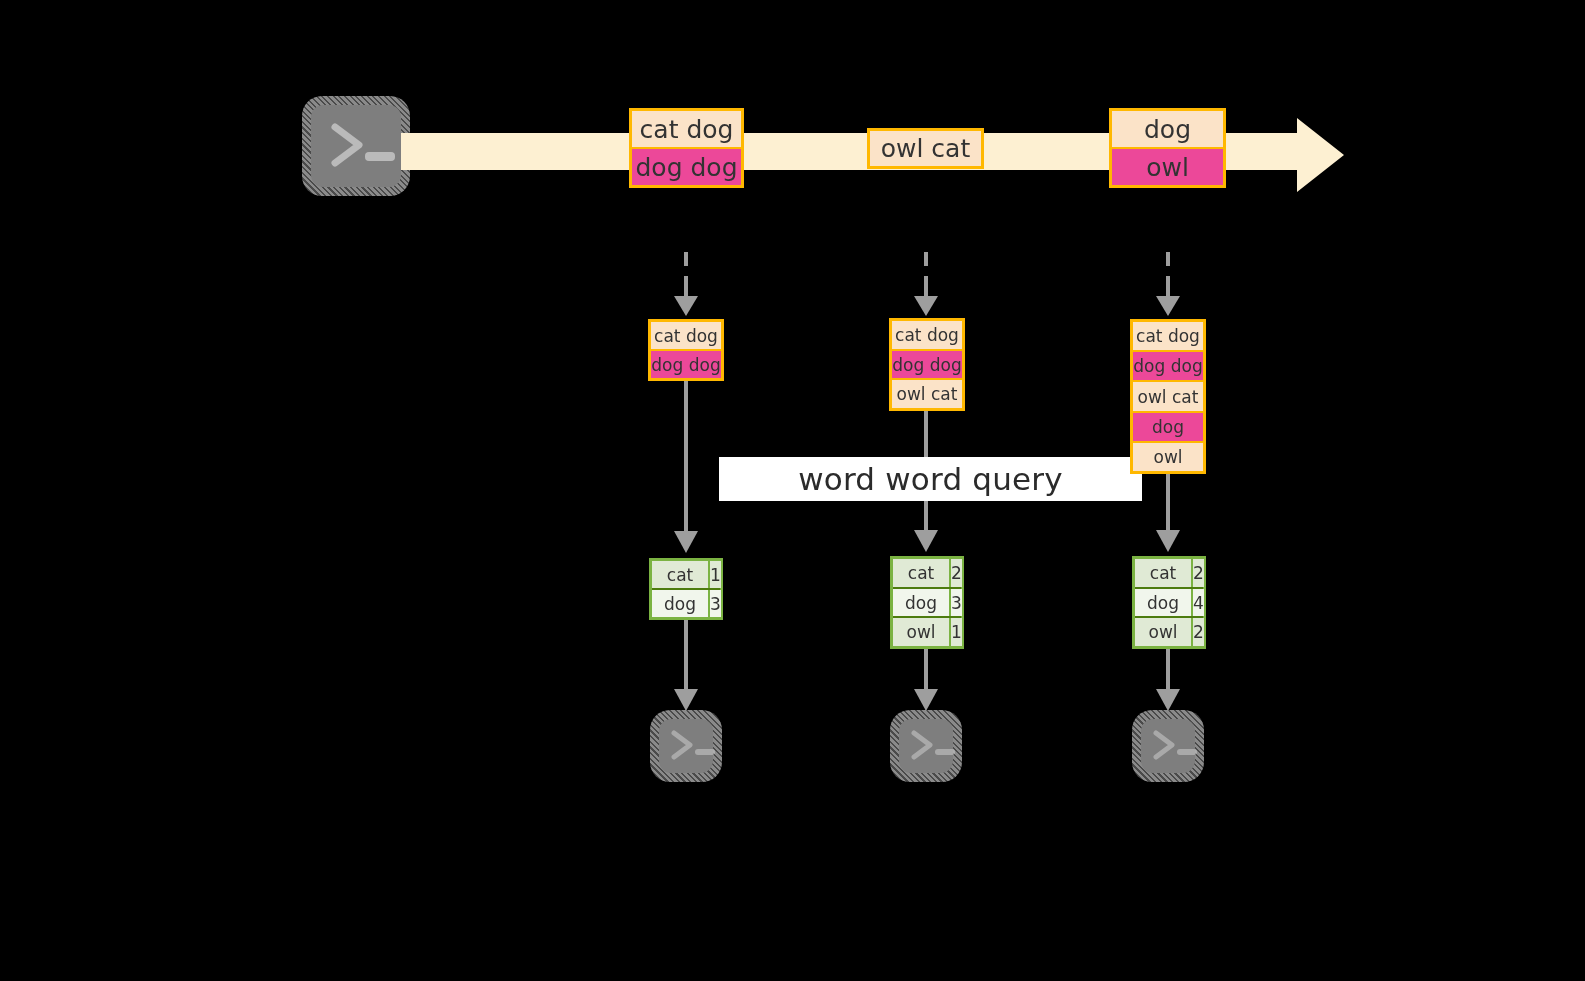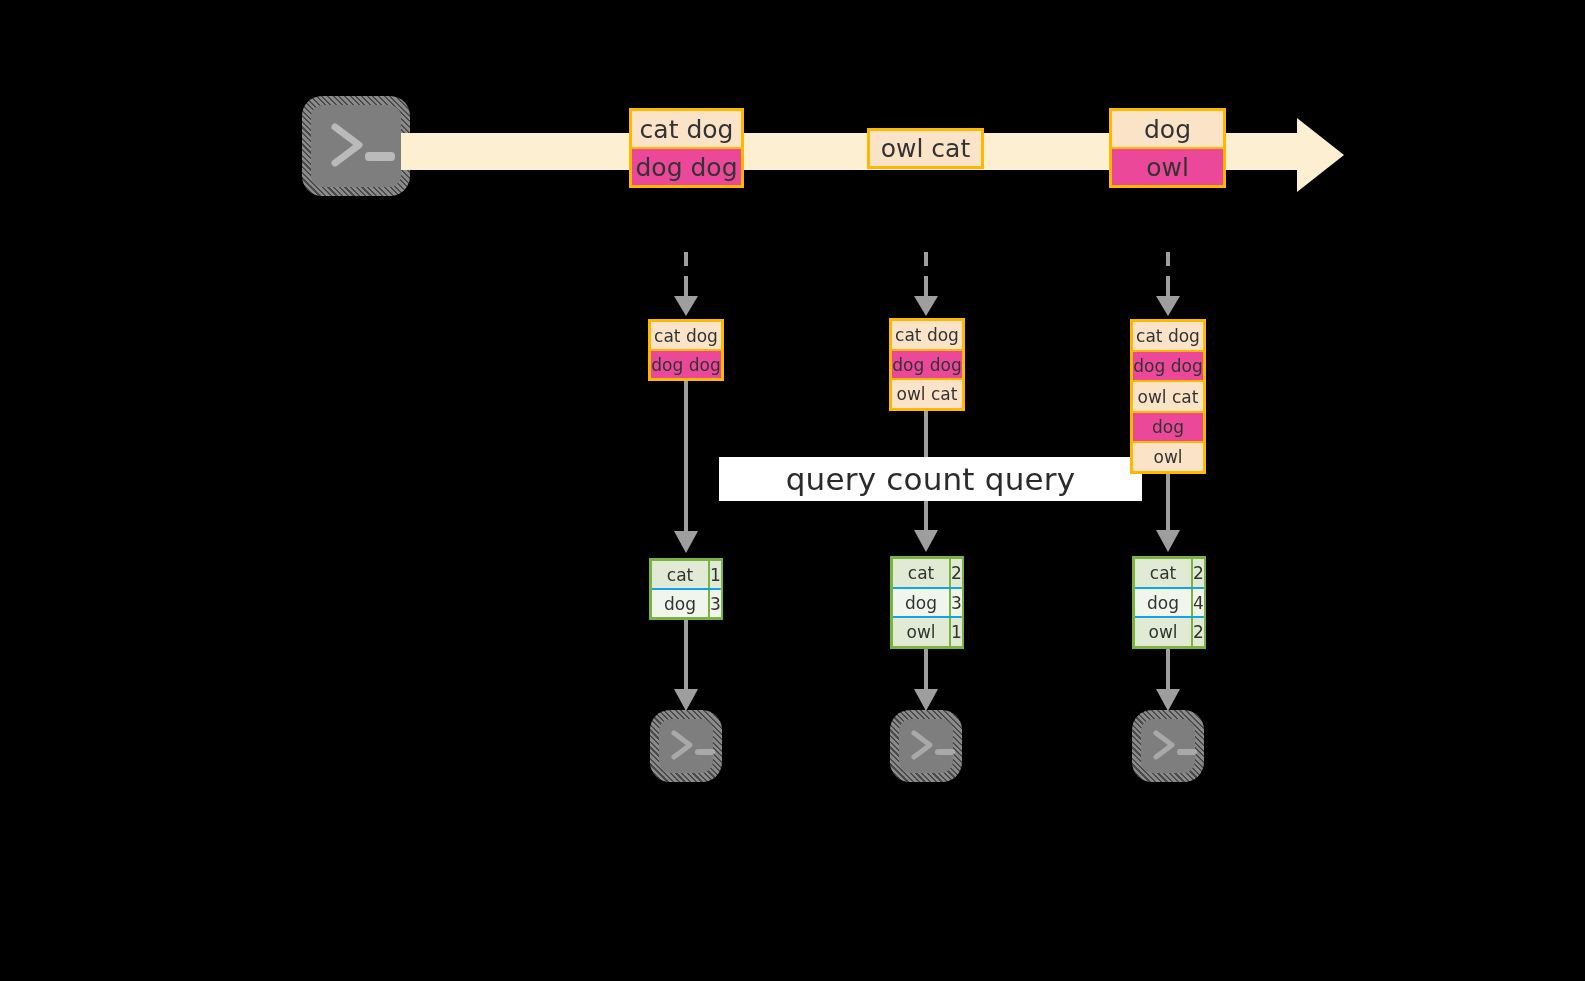--- a/index.html
+++ b/index.html
@@ -293,7 +293,7 @@
   </div>
 
   <div class="query-band" style="left:687px; top:457px; width:423px; height:44px;">
-    <span>query count query</span>
+    <span>word word query</span>
   </div>
 
 </div>

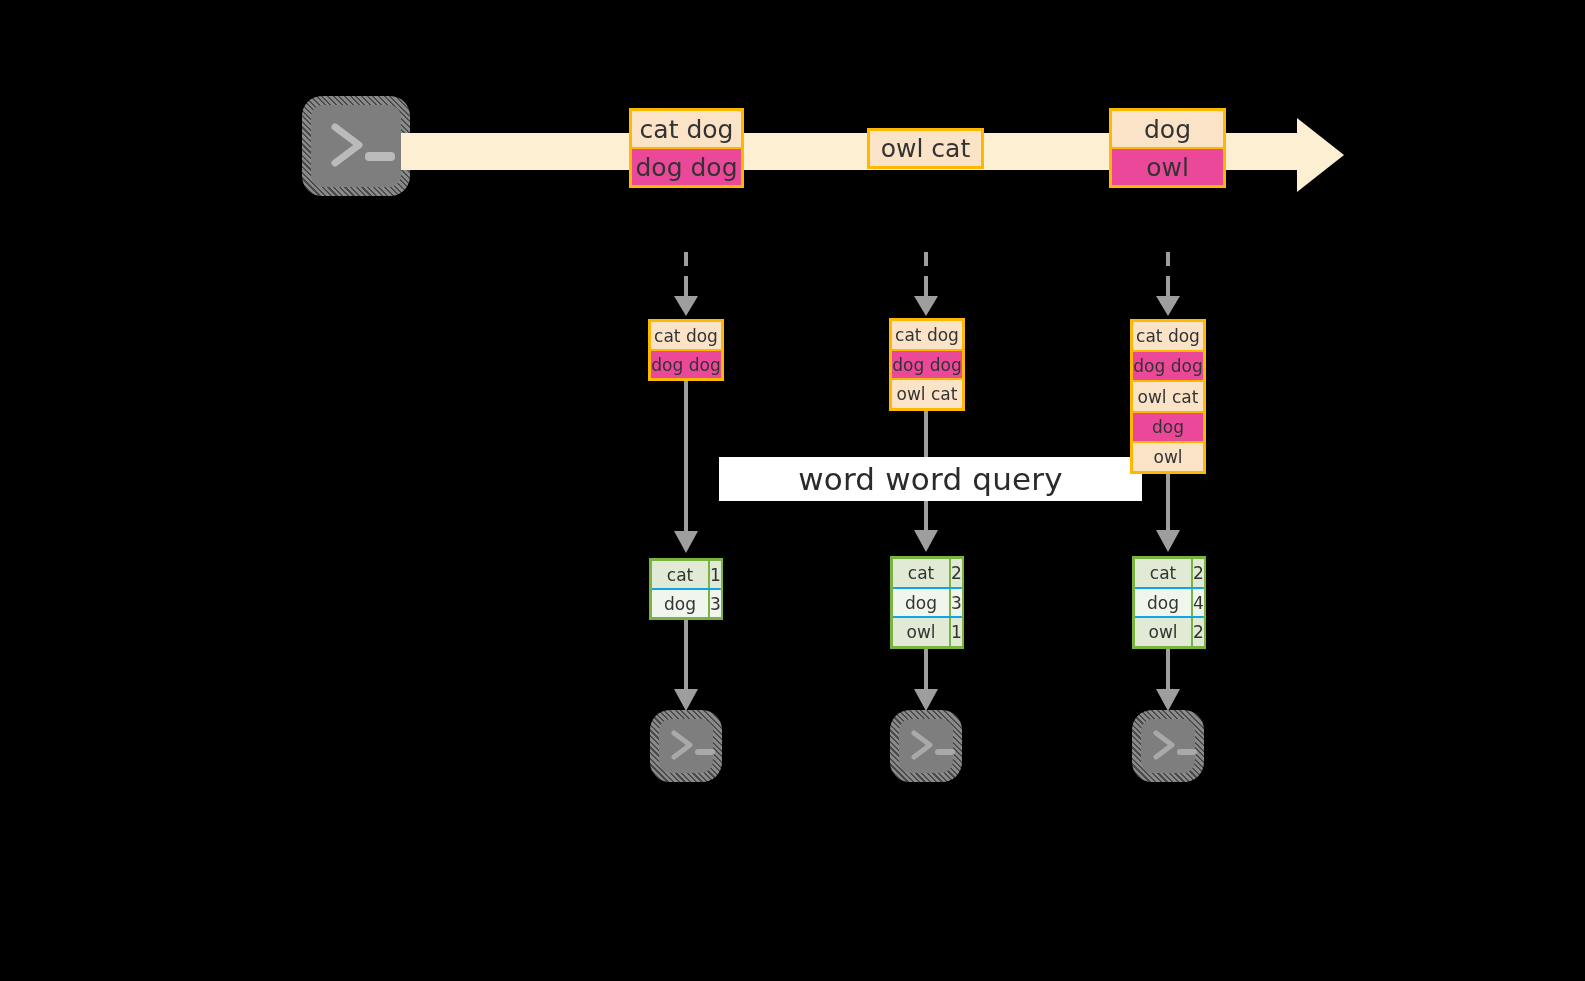--- a/index.html
+++ b/index.html
@@ -89,7 +89,7 @@
     flex: 1 1 auto;
     display: flex;
     box-sizing: border-box;
-    border-bottom: 2px solid #0ea5e9;
+    border-bottom: 2px solid #4d7c0f;
   }
   .gt .grow:last-child { border-bottom: none; }
   .gt .gc {

